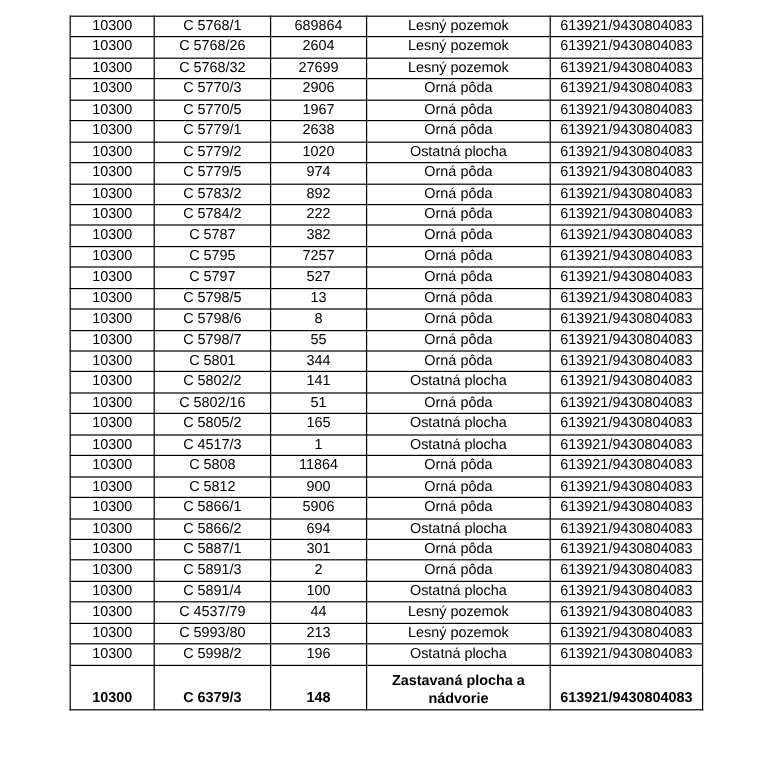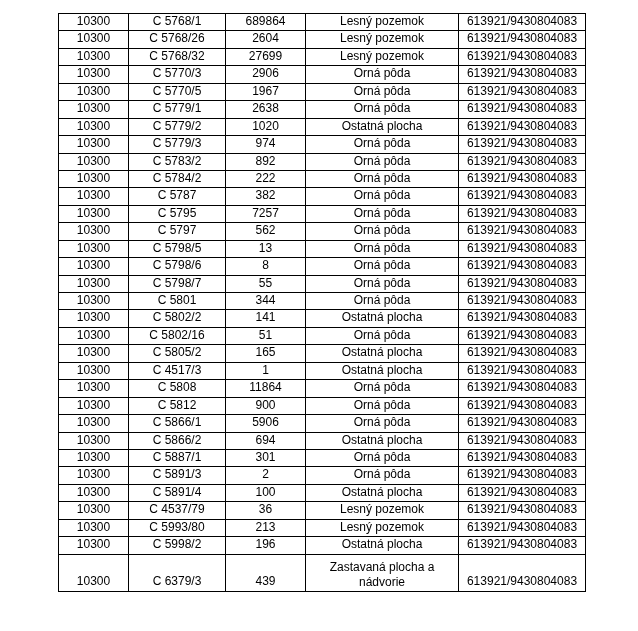--- a/index.html
+++ b/index.html
@@ -118,7 +118,7 @@
         </tr>
         <tr>
           <td>10300</td>
-          <td>C 5779/3</td>
+          <td>C 5779/5</td>
           <td>974</td>
           <td>Orná pôda</td>
           <td>613921/9430804083</td>

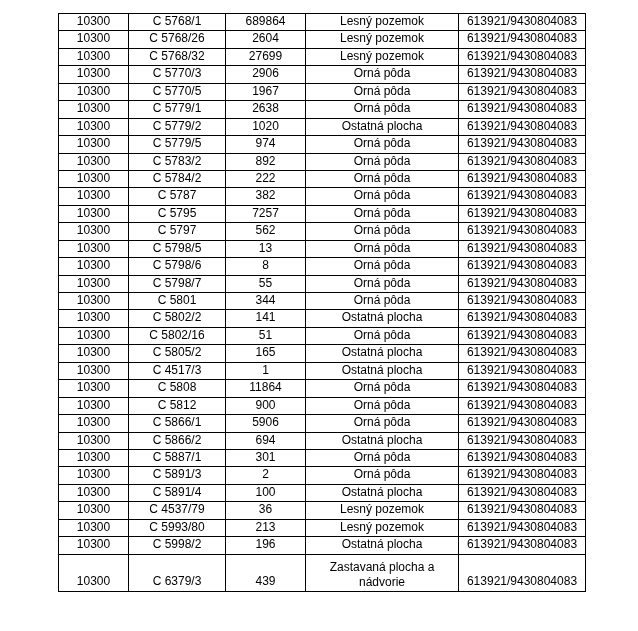--- a/index.html
+++ b/index.html
@@ -154,7 +154,7 @@
         <tr>
           <td>10300</td>
           <td>C 5797</td>
-          <td>562</td>
+          <td>527</td>
           <td>Orná pôda</td>
           <td>613921/9430804083</td>
         </tr>

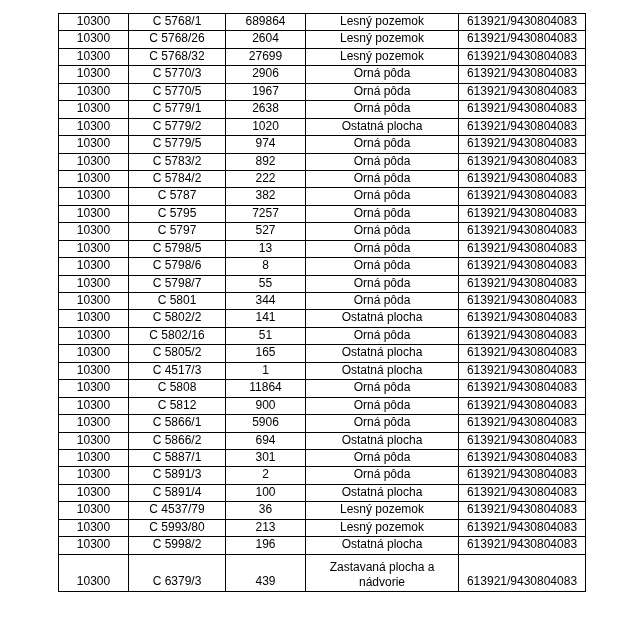--- a/index.html
+++ b/index.html
@@ -266,7 +266,7 @@
         <tr>
           <td>10300</td>
           <td>C 4537/79</td>
-          <td>36</td>
+          <td>44</td>
           <td>Lesný pozemok</td>
           <td>613921/9430804083</td>
         </tr>

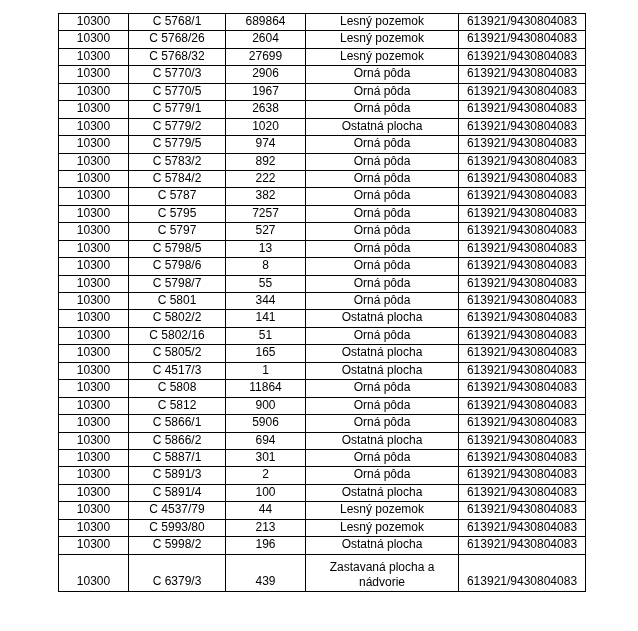--- a/index.html
+++ b/index.html
@@ -47,6 +47,7 @@
   table.cadastre tr.tall td {
     height: 37px;
     vertical-align: bottom;
+    font-weight: bold;
   }
   table.cadastre tr.tall td.landuse-wrap {
     white-space: normal;

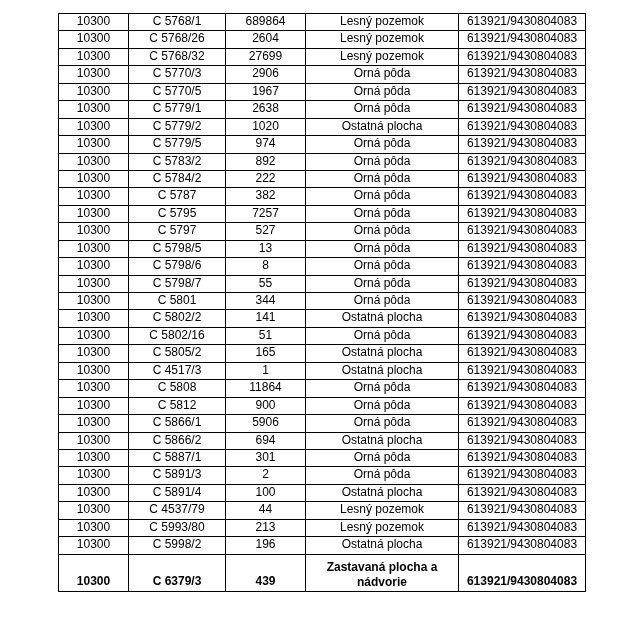--- a/index.html
+++ b/index.html
@@ -288,7 +288,7 @@
         <tr class="tall">
           <td>10300</td>
           <td>C 6379/3</td>
-          <td>439</td>
+          <td>148</td>
           <td class="landuse-wrap">Zastavaná plocha a nádvorie</td>
           <td>613921/9430804083</td>
         </tr>

